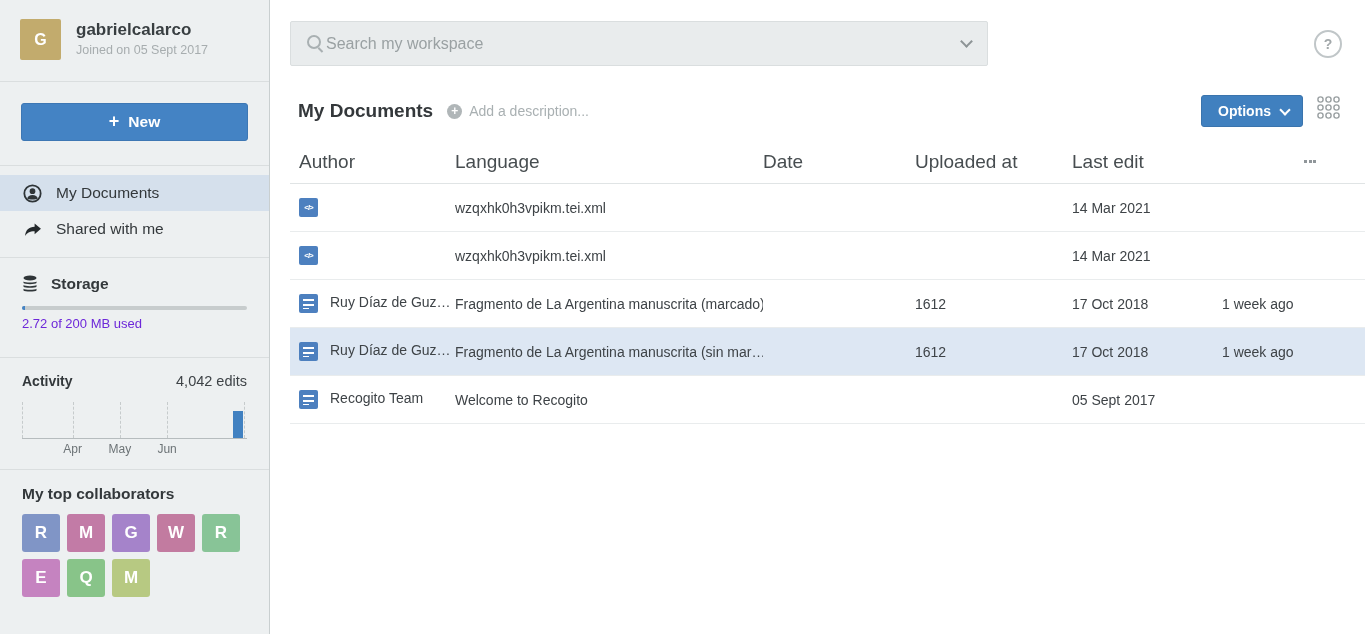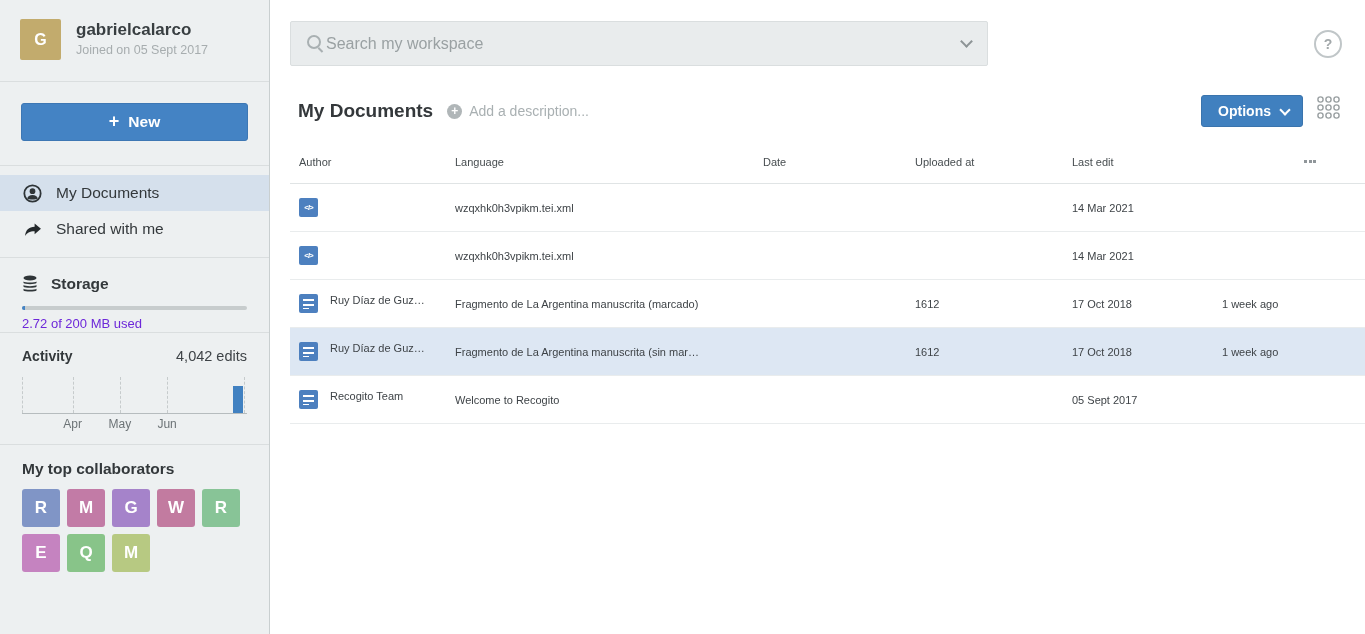--- a/index.html
+++ b/index.html
@@ -61,7 +61,7 @@
   
   .table{margin:13px 0 0 19px;}
   .thead,.trow{display:grid;grid-template-columns:156px 308px 152px 157px 150px 110px 1fr;align-items:center;padding-left:9px;}
-  .thead{height:43px;border-bottom:1px solid #e0e4e5;color:#474d50;font-size:11px;}
+  .thead{height:43px;border-bottom:1px solid #e0e4e5;color:#474d50;font-size:19px;}
   .trow{height:47px;border-bottom:1px solid #e9eced;font-size:11px;color:#3e4347;cursor:pointer;}
   .trow.selected{background:#dde7f3;}
   .author-cell{display:flex;gap:12px;min-width:0;}

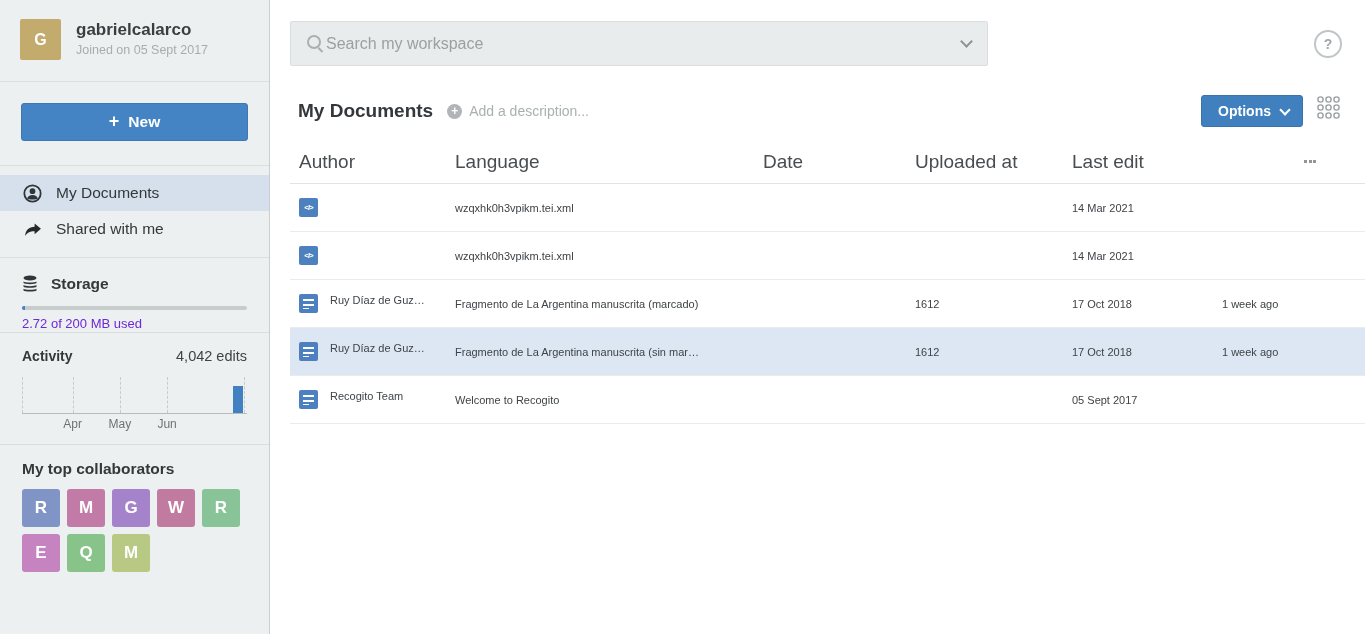--- a/index.html
+++ b/index.html
@@ -62,7 +62,7 @@
   .table{margin:13px 0 0 19px;}
   .thead,.trow{display:grid;grid-template-columns:156px 308px 152px 157px 150px 110px 1fr;align-items:center;padding-left:9px;}
   .thead{height:43px;border-bottom:1px solid #e0e4e5;color:#474d50;font-size:19px;}
-  .trow{height:47px;border-bottom:1px solid #e9eced;font-size:11px;color:#3e4347;cursor:pointer;}
+  .trow{height:47px;border-bottom:1px solid #e9eced;font-size:14px;color:#3e4347;cursor:pointer;}
   .trow.selected{background:#dde7f3;}
   .author-cell{display:flex;gap:12px;min-width:0;}
   .cell{white-space:nowrap;overflow:hidden;}

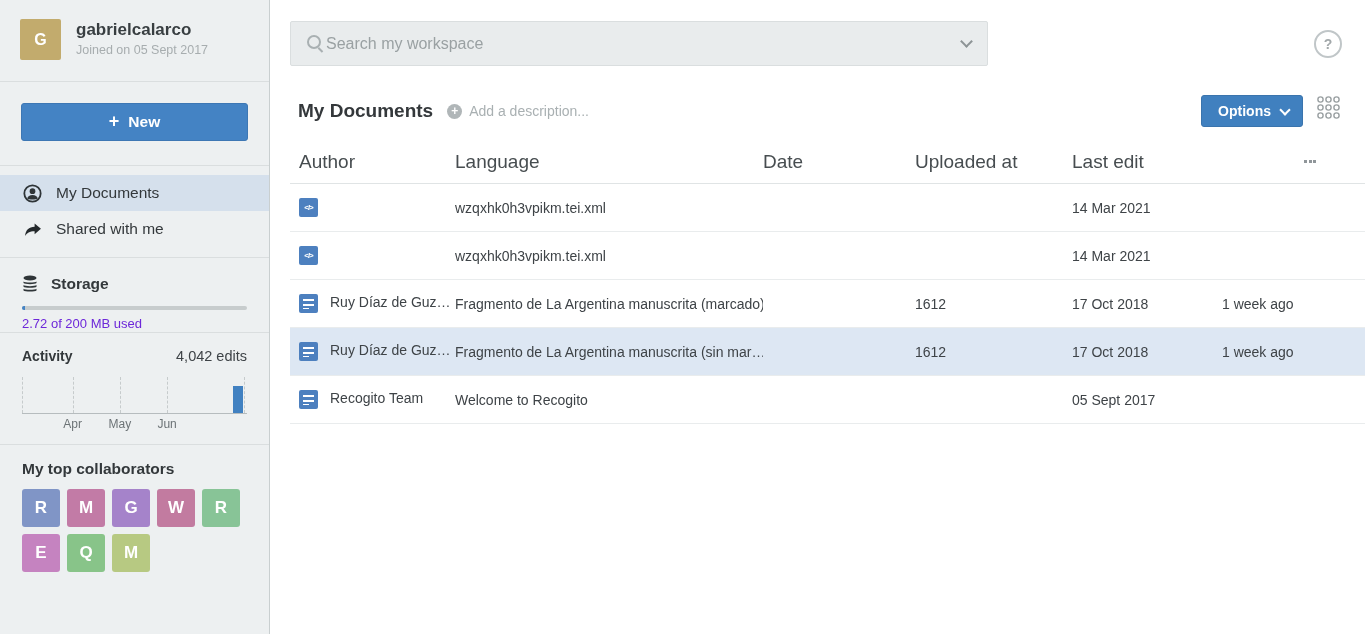--- a/index.html
+++ b/index.html
@@ -22,7 +22,7 @@
   .nav-item{height:36px;display:flex;align-items:center;gap:14px;padding-left:23px;font-size:15.5px;color:#33383b;cursor:pointer;}
   .nav-item.active{background:#d5e0ec;}
   .nav-item svg{flex:none;}
-  .storage{padding:17px 22px 1px;}
+  .storage{padding:17px 22px 26px;}
   .sec-head{display:flex;align-items:center;gap:13px;font-size:15.5px;font-weight:bold;color:#33383b;}
   .sbar{height:4px;background:#c7cccd;border-radius:2px;margin-top:13px;position:relative;overflow:hidden;}
   .sbar-fill{position:absolute;left:0;top:0;bottom:0;background:#4483c4;}

